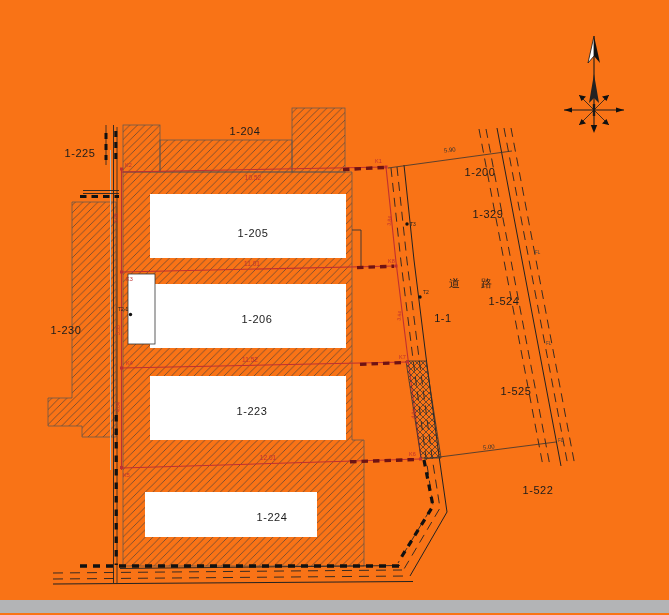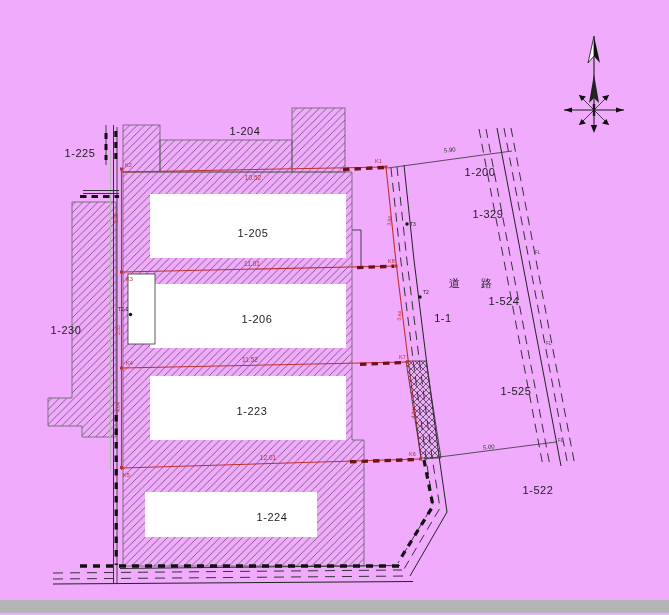--- a/index.html
+++ b/index.html
@@ -3,7 +3,7 @@
 <meta charset="utf-8">
 <style>
   html,body{margin:0;padding:0;background:#ffffff;}
-  .canvas{position:relative;width:669px;height:615px;background:#f0abfc;overflow:hidden;
+  .canvas{position:relative;width:669px;height:615px;background:#f97316;overflow:hidden;
           font-family:"Liberation Sans",sans-serif;}
   .canvas svg{position:absolute;left:0;top:0;}
   text{font-family:"Liberation Sans",sans-serif;fill:#1c1c1c;}

